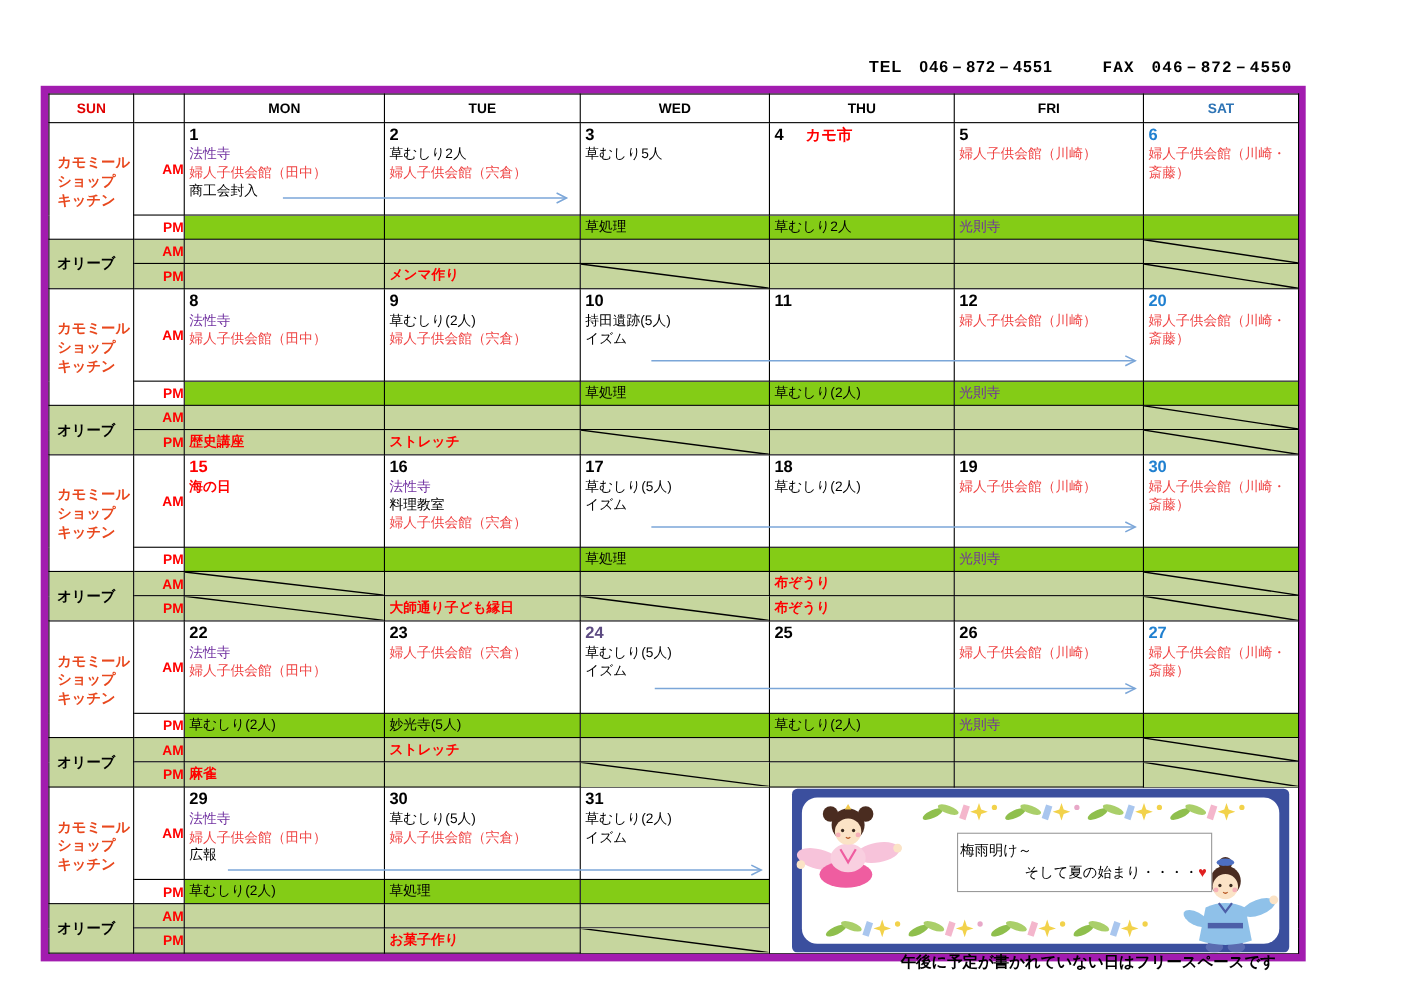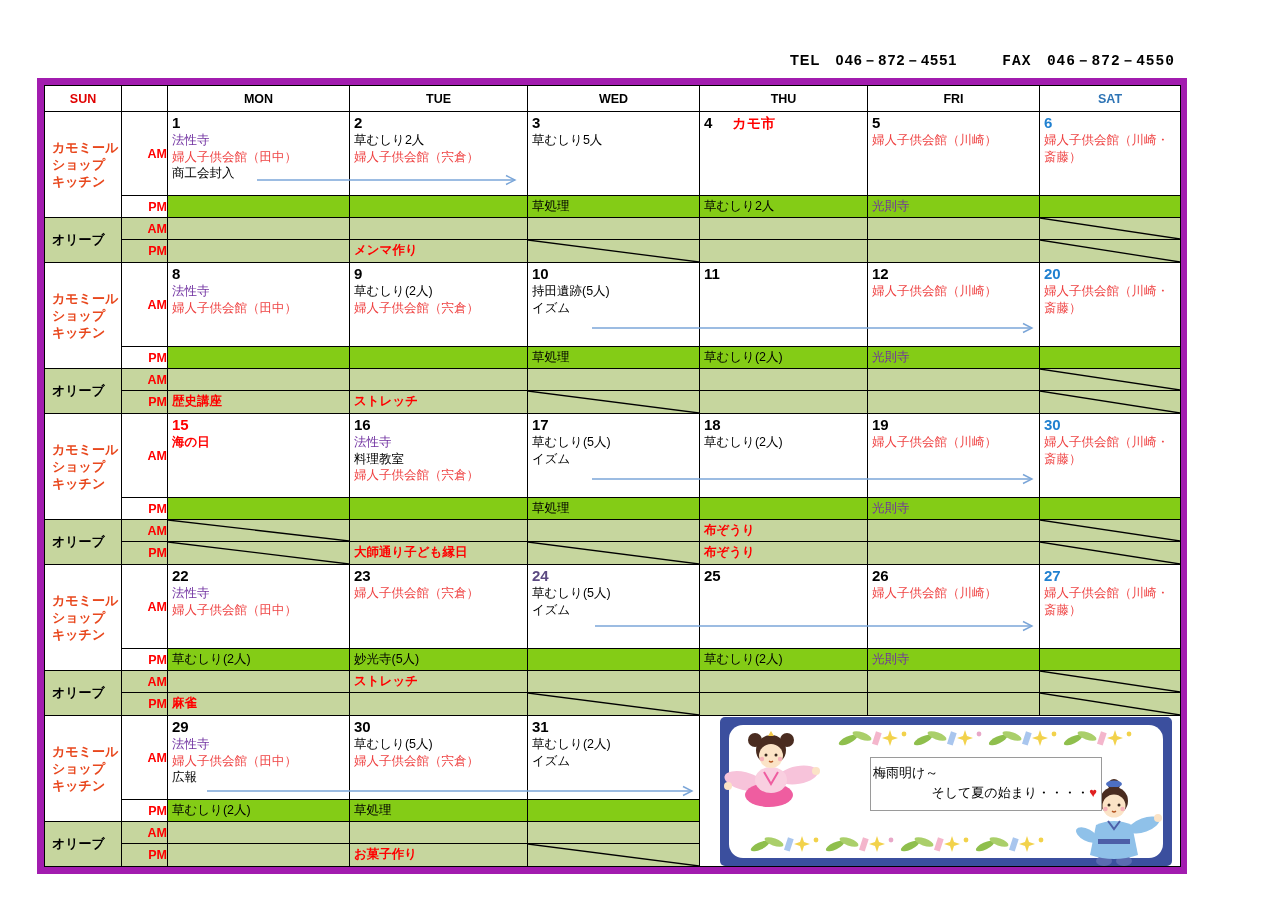--- a/index.html
+++ b/index.html
@@ -581,6 +581,7 @@
   </svg>
   </div>
 
+  <div class="note">午後に予定が書かれていない日はフリースペースです</div>
 
 </div>
 

